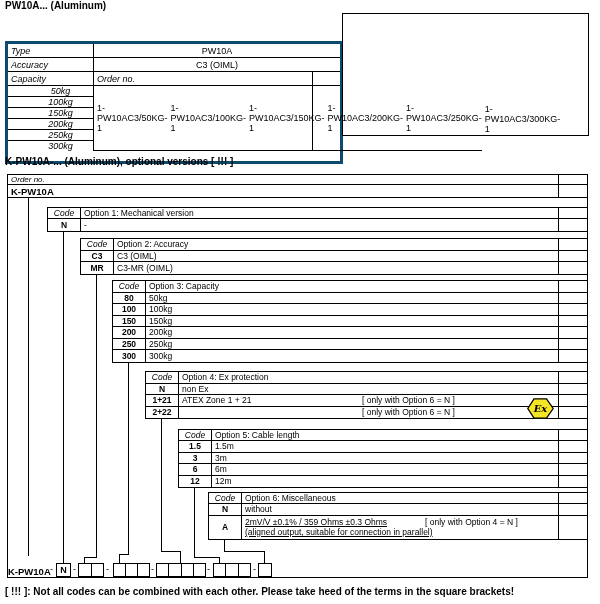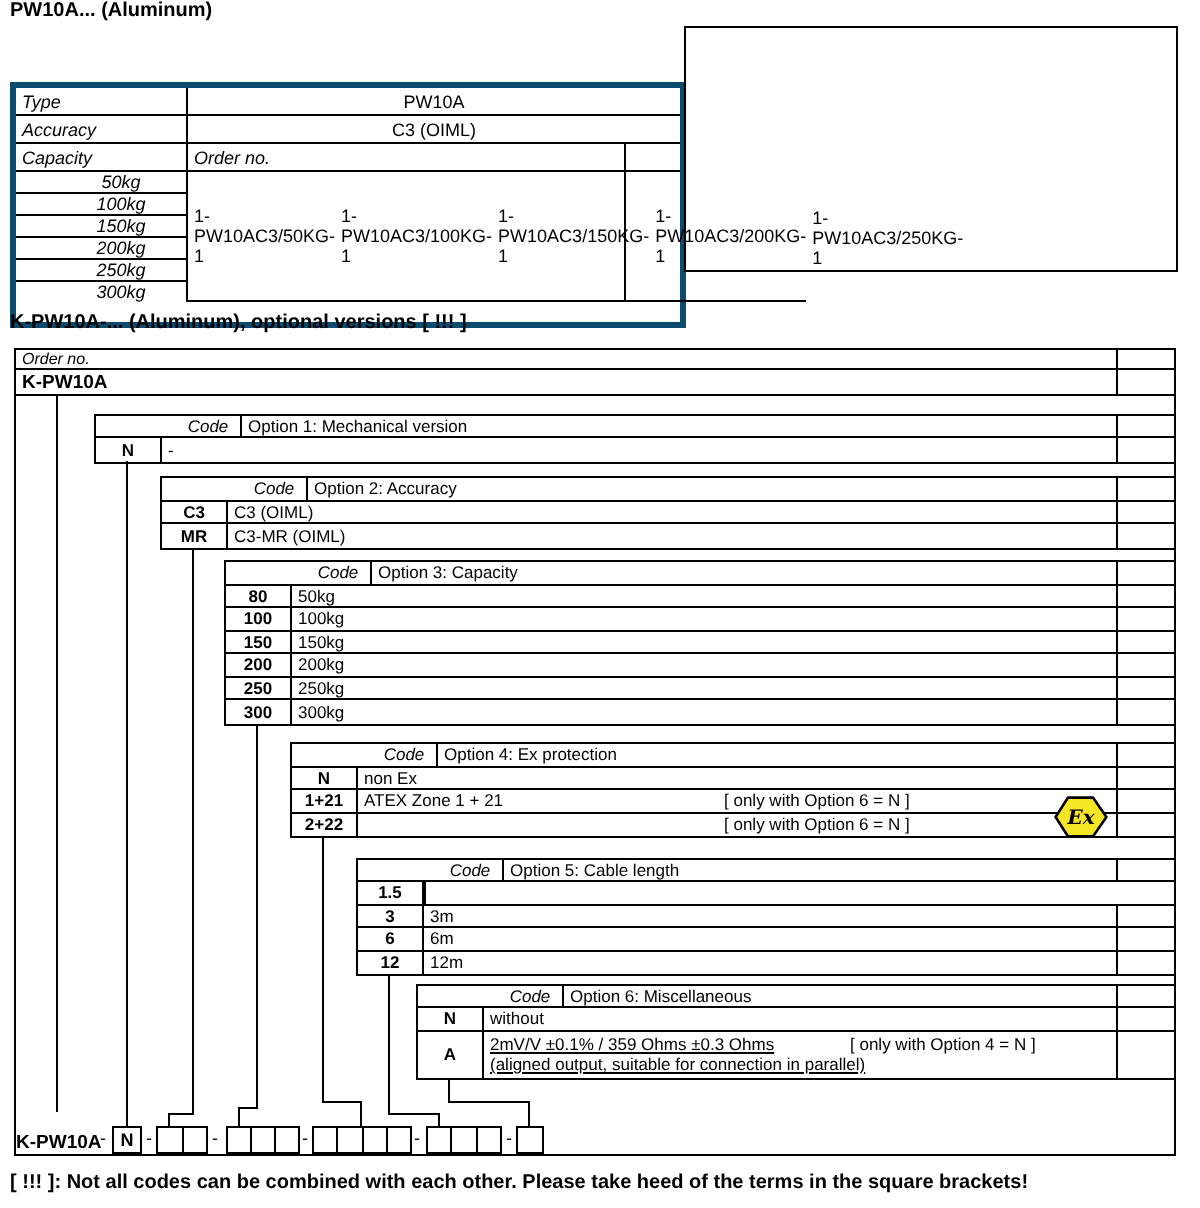--- a/index.html
+++ b/index.html
@@ -99,6 +99,7 @@
         <div class="capcell">1-PW10AC3/150KG-1</div>
         <div class="capcell">1-PW10AC3/200KG-1</div>
         <div class="capcell">1-PW10AC3/250KG-1</div>
+        <div class="capcell">1-PW10AC3/300KG-1</div>
       </div>
       <div class="capcol-n"></div>
     </div>

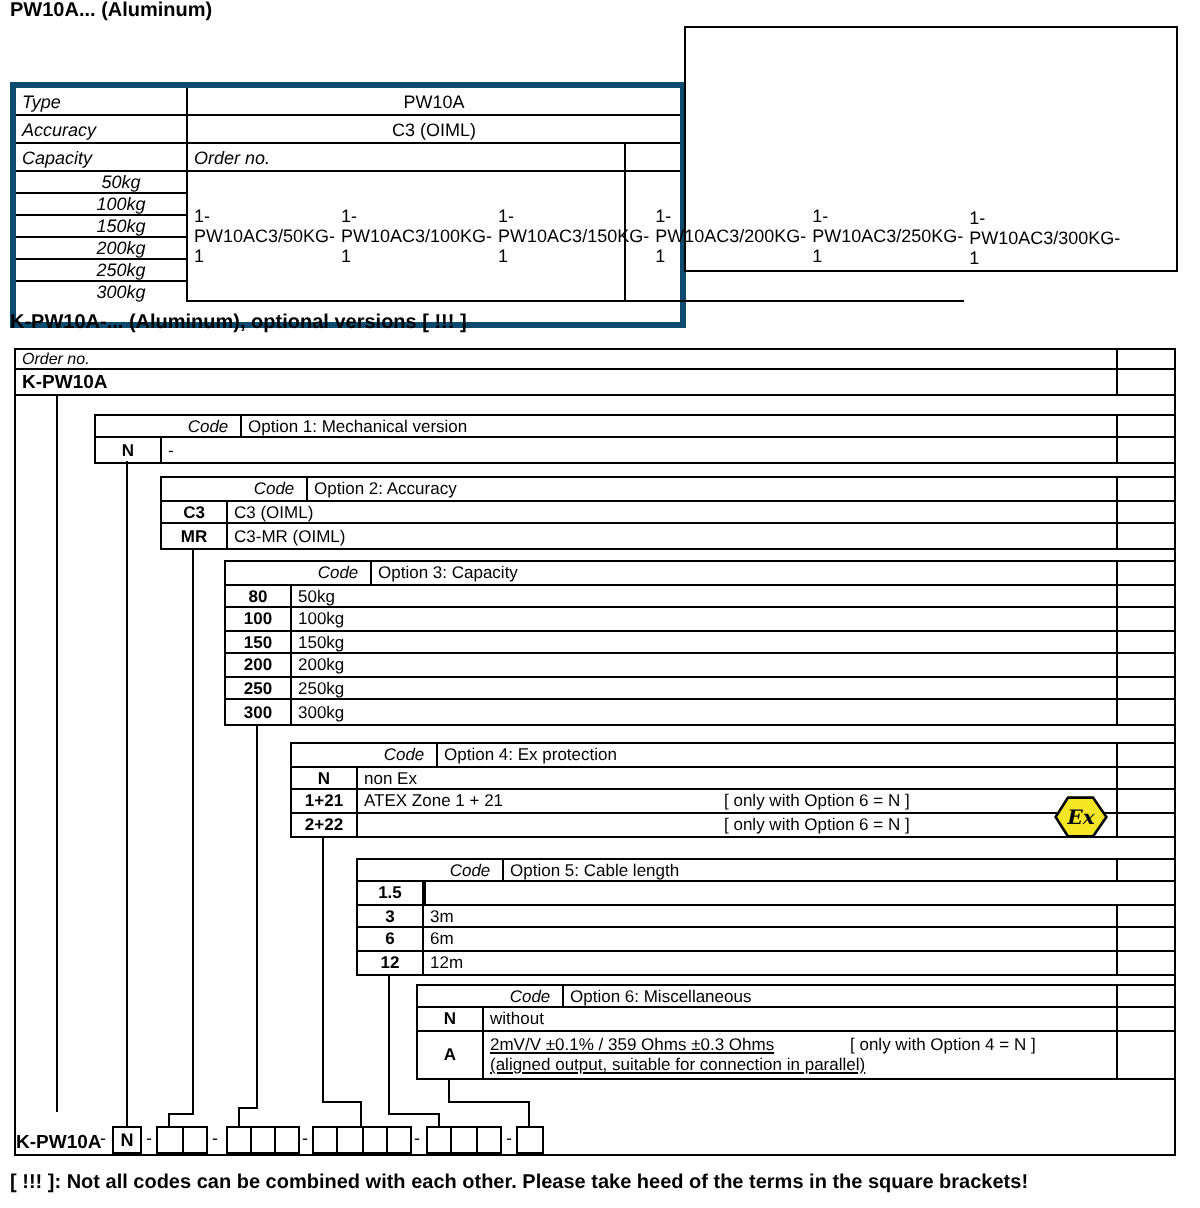--- a/index.html
+++ b/index.html
@@ -45,7 +45,7 @@
   .opt .r { display:flex; height:11.5px; border-bottom:1px solid #000; font-size:8.5px; }
   .opt .r:last-child { border-bottom:none; }
   .codec { width:33px; border-right:1px solid #000; display:flex; align-items:center; justify-content:center; height:100%; }
-  .codec.hdr { font-style:italic;margin-left:40px; }
+  .codec.hdr { font-style:italic; }
   .codec.val { font-weight:bold; }
   .descc { flex:1; display:flex; align-items:center; padding-left:3px; position:relative; height:100%; }
   .note { position:absolute; left:140px; white-space:nowrap;padding-left:43px; }

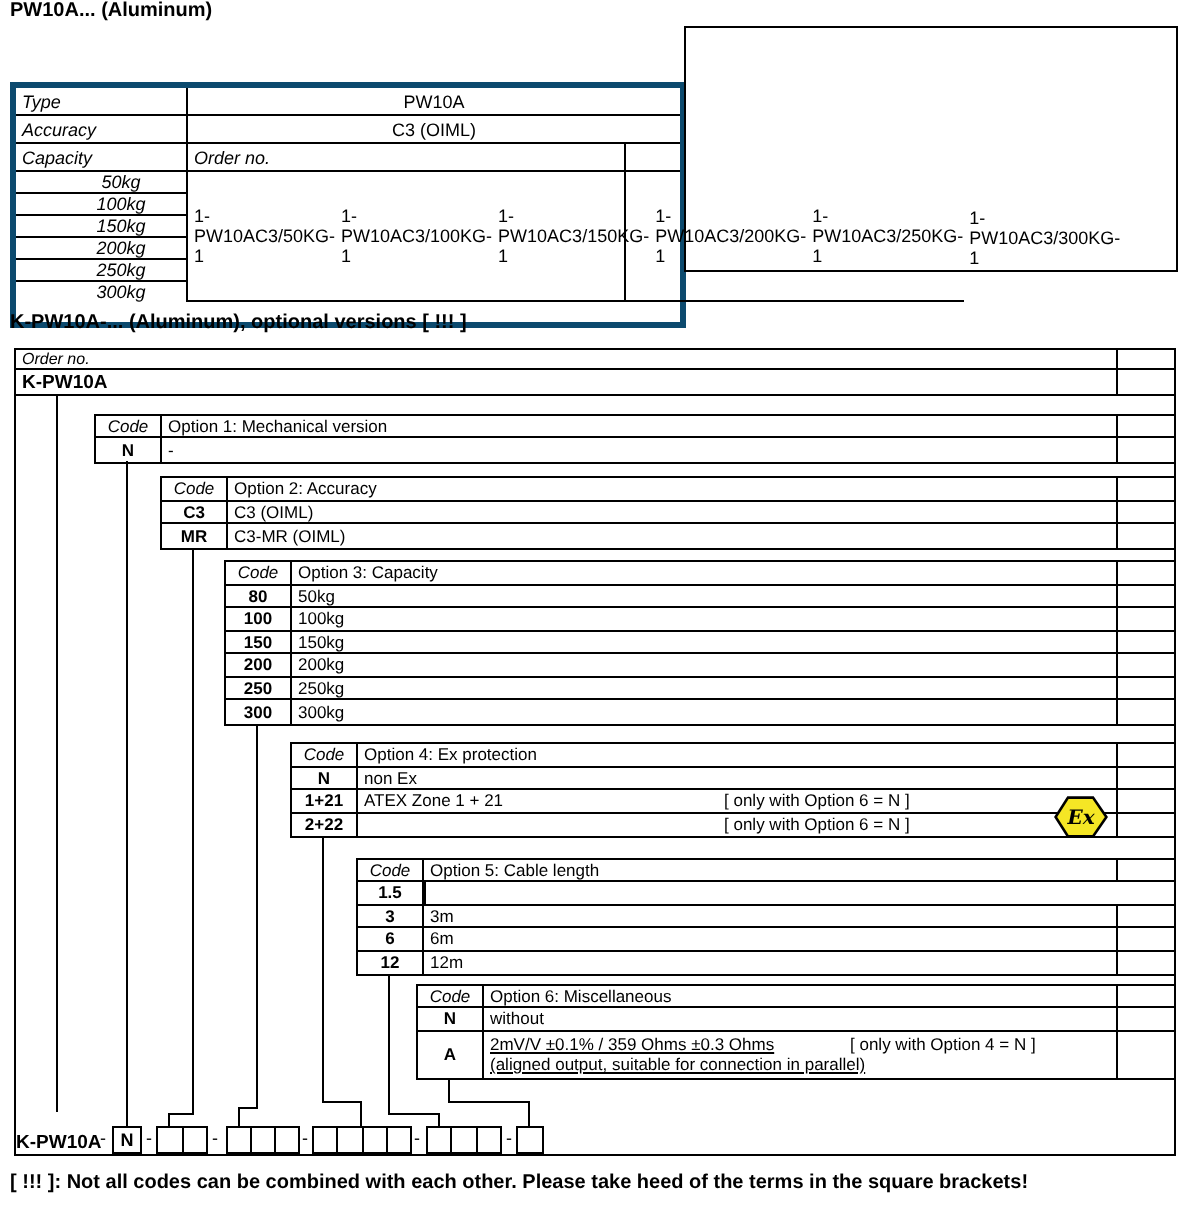--- a/index.html
+++ b/index.html
@@ -225,6 +225,7 @@
     </div>
     <div class="r">
       <div class="codec val">1.5</div>
+      <div class="descc">1.5m</div>
       <div class="nrw"></div>
     </div>
     <div class="r">

